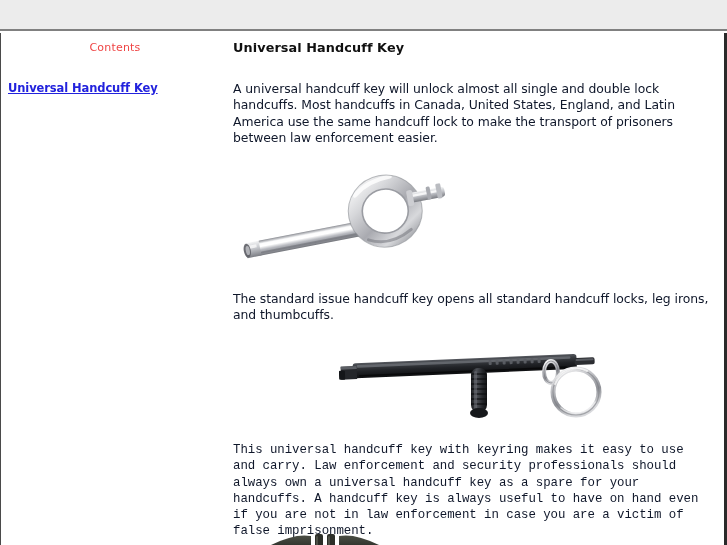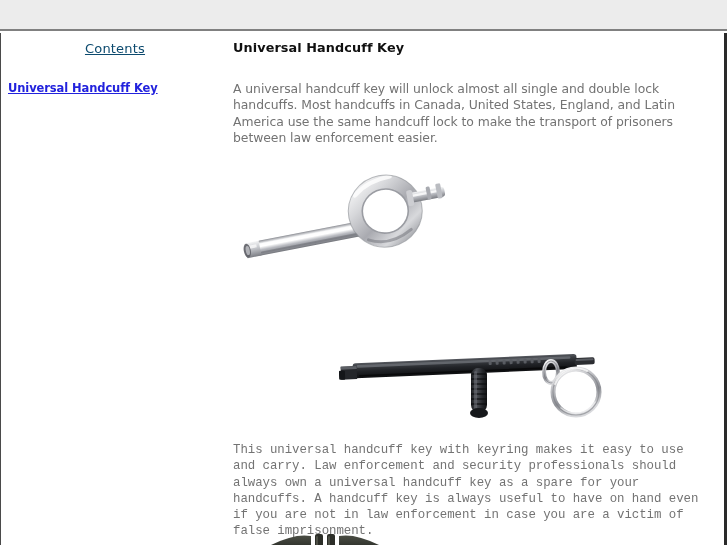--- a/index.html
+++ b/index.html
@@ -60,10 +60,9 @@
     top: 8px;
     width: 228px;
     text-align: center;
-    font-size: 13px;
-    color: #0c4a6e;
+    font-size: 11px;
+    color: #ef4444;
     letter-spacing: 0.2px;
-    text-decoration: underline;
   }
 
   .toc {

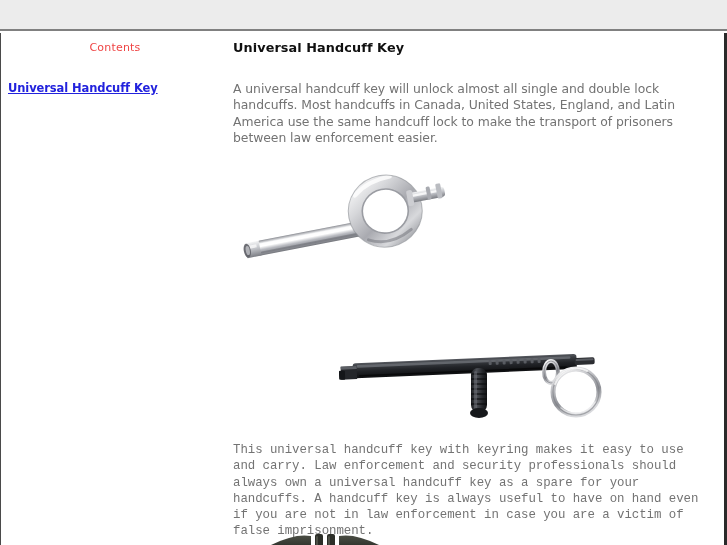--- a/index.html
+++ b/index.html
@@ -107,7 +107,7 @@
     width: 478px;
     font-size: 12.4px;
     line-height: 16.3px;
-    color: #737373;
+    color: #0f172a;
     letter-spacing: -0.05px;
   }
   .para-1 { top: 48px; }

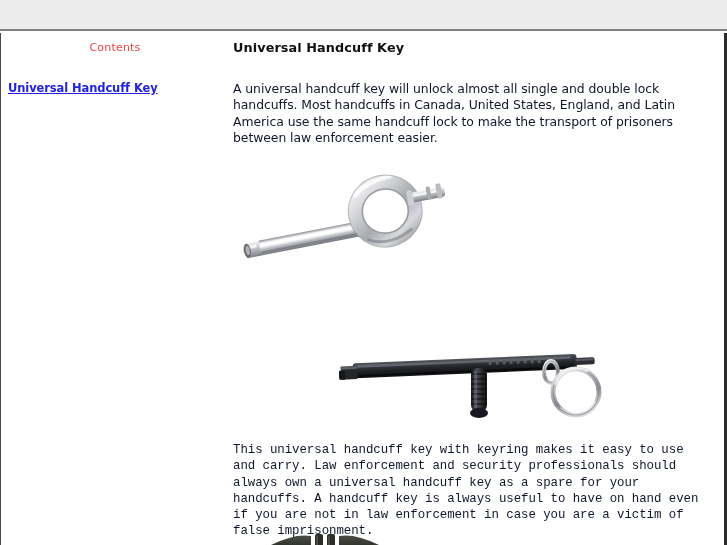--- a/index.html
+++ b/index.html
@@ -197,6 +197,7 @@
         </svg>
       </div>
 
+      <div class="para para-2">The standard issue handcuff key opens all standard handcuff locks, leg irons, and thumbcuffs.</div>
 
       <div class="figure fig-2">
         <svg viewBox="0 0 278 80" xmlns="http://www.w3.org/2000/svg">

